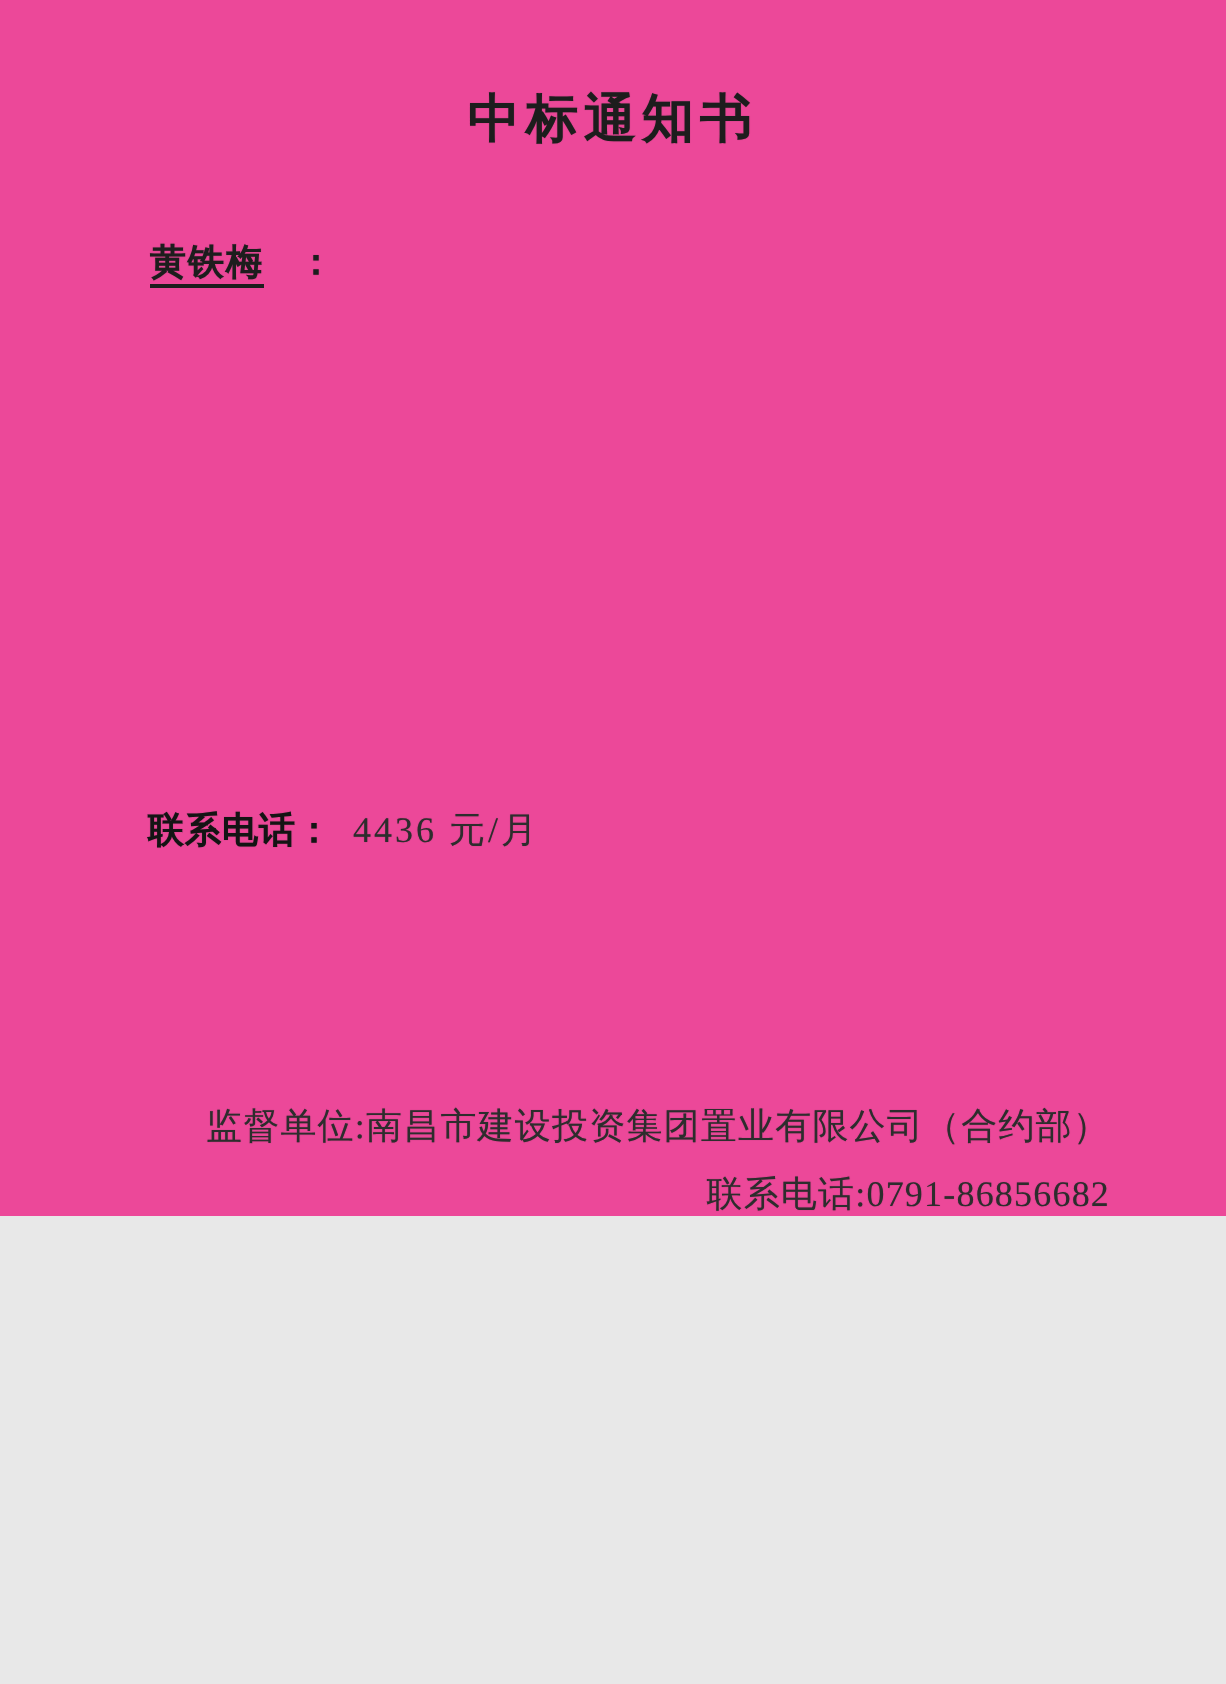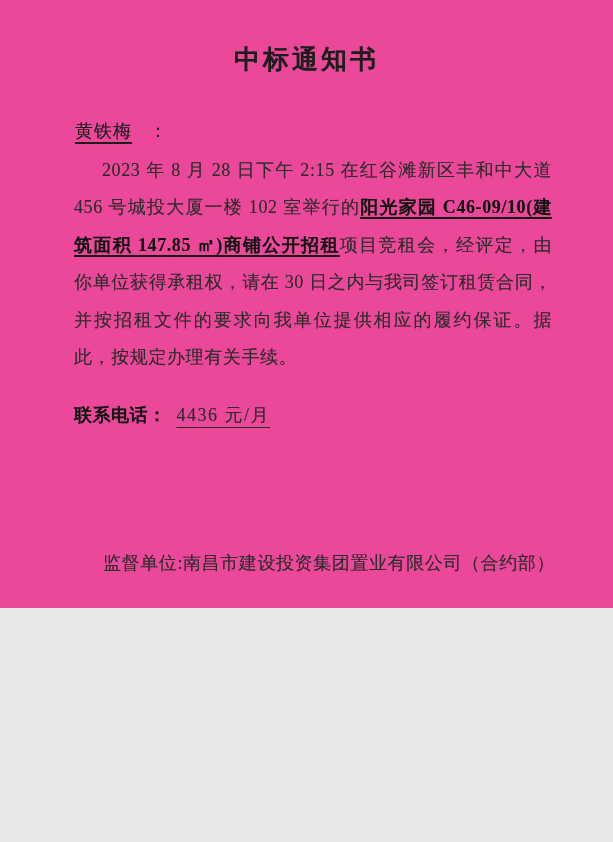--- a/index.html
+++ b/index.html
@@ -34,7 +34,7 @@
     top: 119px;
     left: 75px;
     font-size: 18px;
-    font-weight: normal;
+    font-weight: bold;
     color: #1d1d1d;
   }
   .recipient .name {

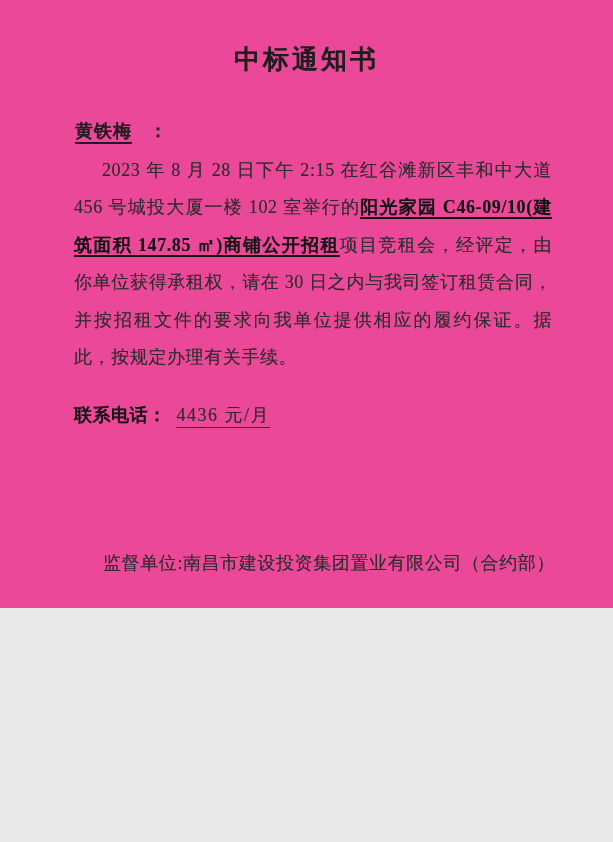--- a/index.html
+++ b/index.html
@@ -143,7 +143,6 @@
     <span class="name">黄铁梅</span><span class="colon">：</span>
   </div>
 
-  <div class="para para1"><span>2023 年 8 月 28 日下午 2:15 在红谷滩新区丰和中大道 456 号城投大厦一楼 102 室举行的</span><span class="bold-u">阳光家园 C46-09/10(建筑面积 147.85 ㎡)商铺公开招租</span><span>项目竞租会，经评定，由你单位获得承租权，请在 30 日之内与我司签订租赁合同，并按招租文件的要求向我单位提供相应的履约保证。据此，按规定办理有关手续。</span></div>
 
   <div class="result-line">
     <span class="label">联系电话：</span><span class="value">4436 元/月</span>

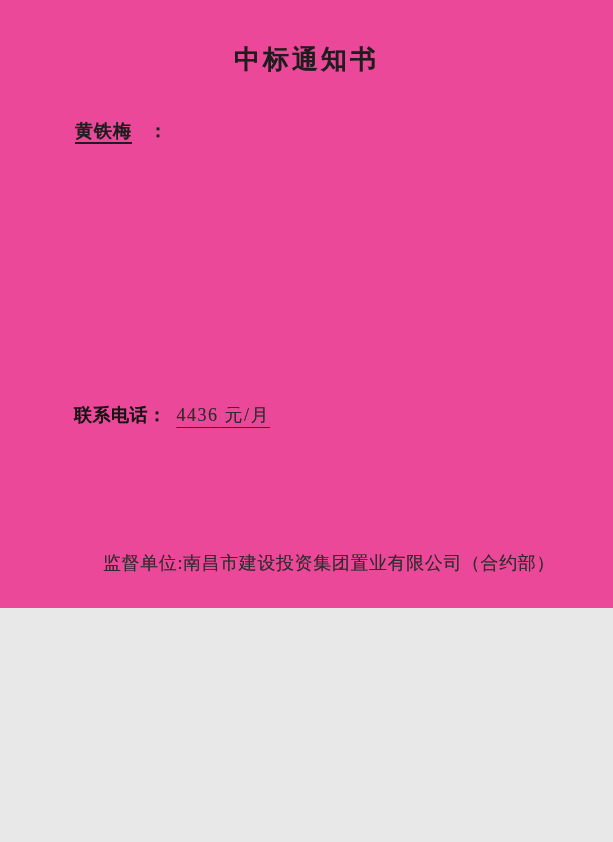--- a/index.html
+++ b/index.html
@@ -75,7 +75,6 @@
     letter-spacing: 0.5px;
   }
   .result-line .value {
-    text-decoration: underline;
     text-decoration-thickness: 1.4px;
     text-underline-offset: 6px;
     padding: 0 16px 0 10px;

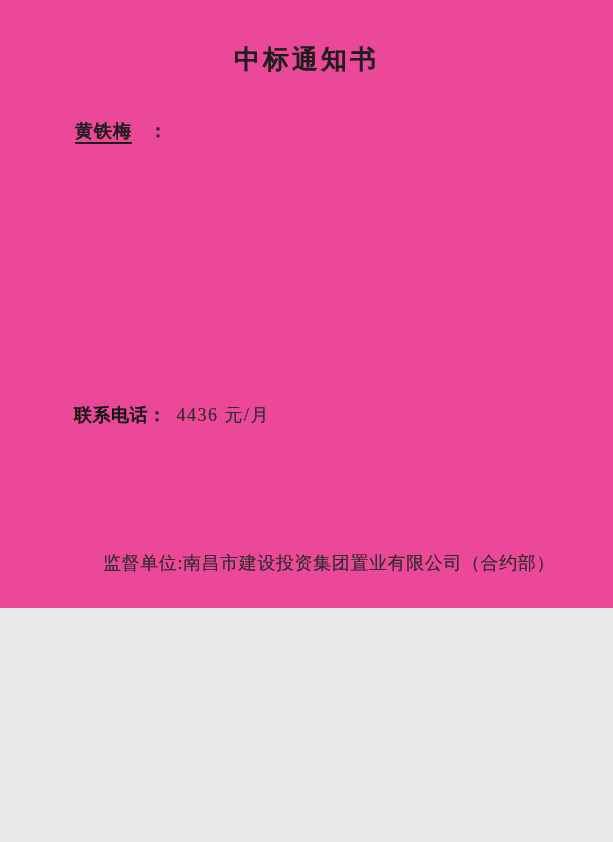--- a/index.html
+++ b/index.html
@@ -150,6 +150,7 @@
 
   <div class="contact-block">
     <div>监督单位:南昌市建设投资集团置业有限公司（合约部）</div>
+    <div>联系电话:0791-86856682</div>
   </div>
 
 

